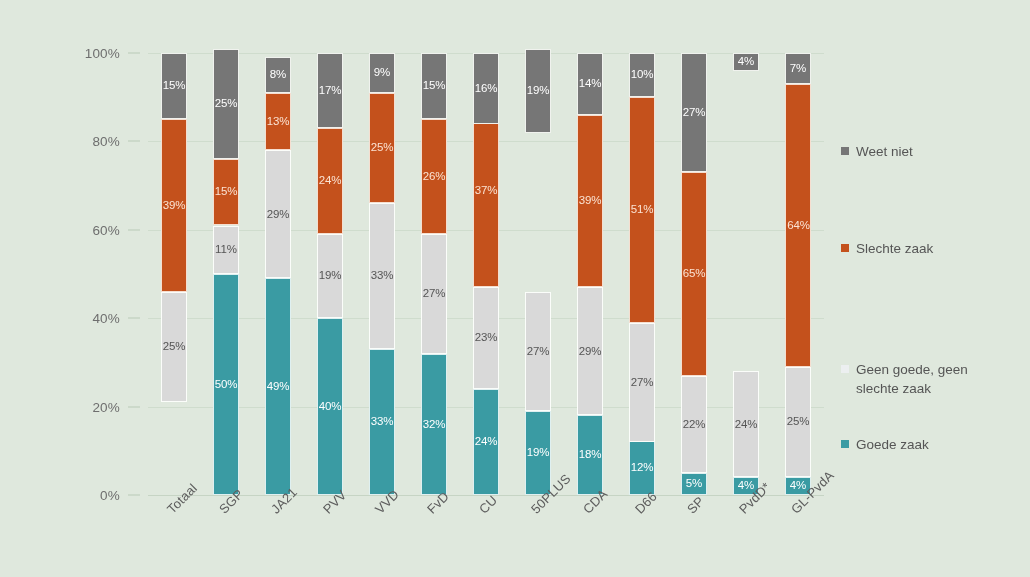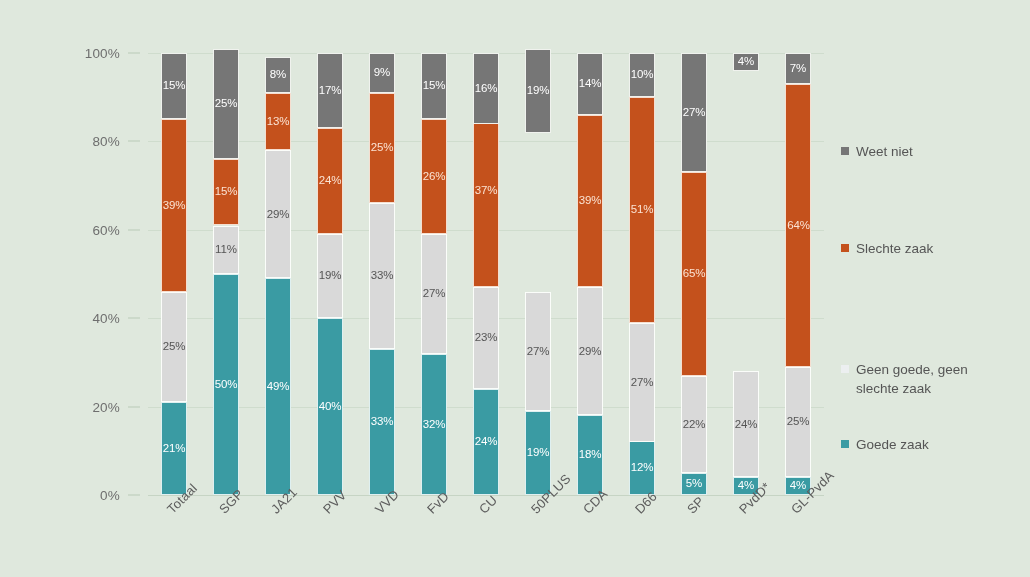--- a/index.html
+++ b/index.html
@@ -183,9 +183,6 @@
       <div class="gridline" style="top: 88.4px;"></div>
       <div class="gridline" style="top: 0px;"></div>
       <div class="bar-col" style="left: 13px;">
-        <div class="seg goede" style="height: 92.82px; bottom: 0px;">
-          <span class="seg-label">21%</span>
-        </div>
         <div class="seg geen" style="height: 110.5px; bottom: 92.82px;">
           <span class="seg-label">25%</span>
         </div>

